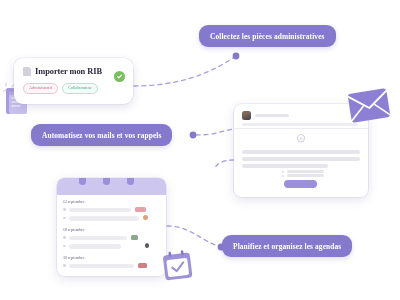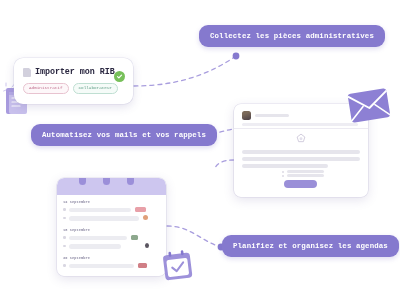--- a/index.html
+++ b/index.html
@@ -13,7 +13,7 @@
     height: 300px;
     overflow: hidden;
     background: #ffffff;
-    font-family: Liberation Mono, monospace;
+    font-family: Liberation Serif, serif;
     -webkit-font-smoothing: antialiased;
   }
 

